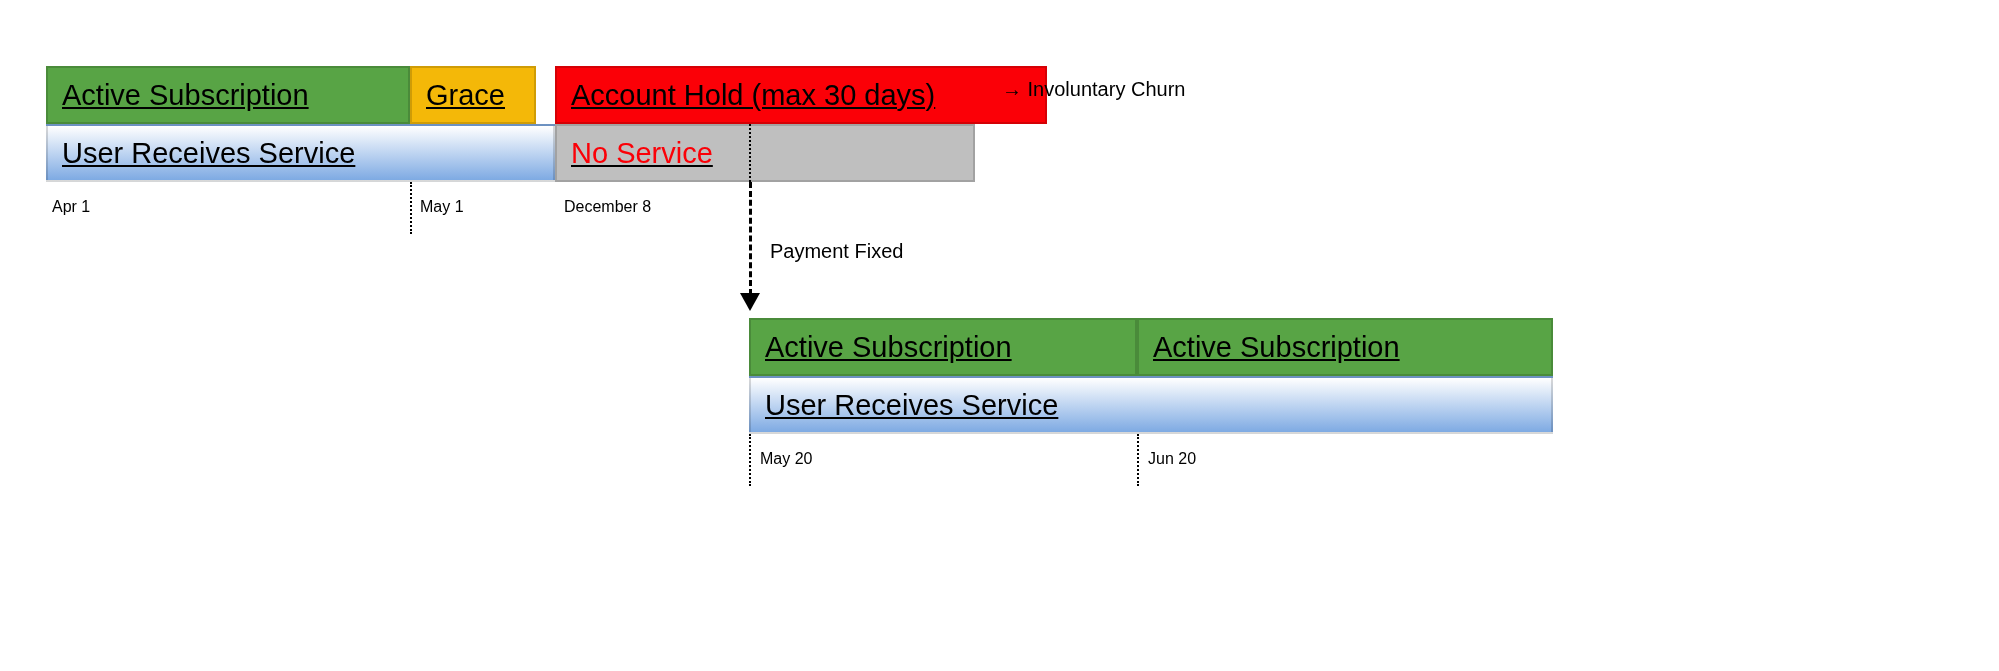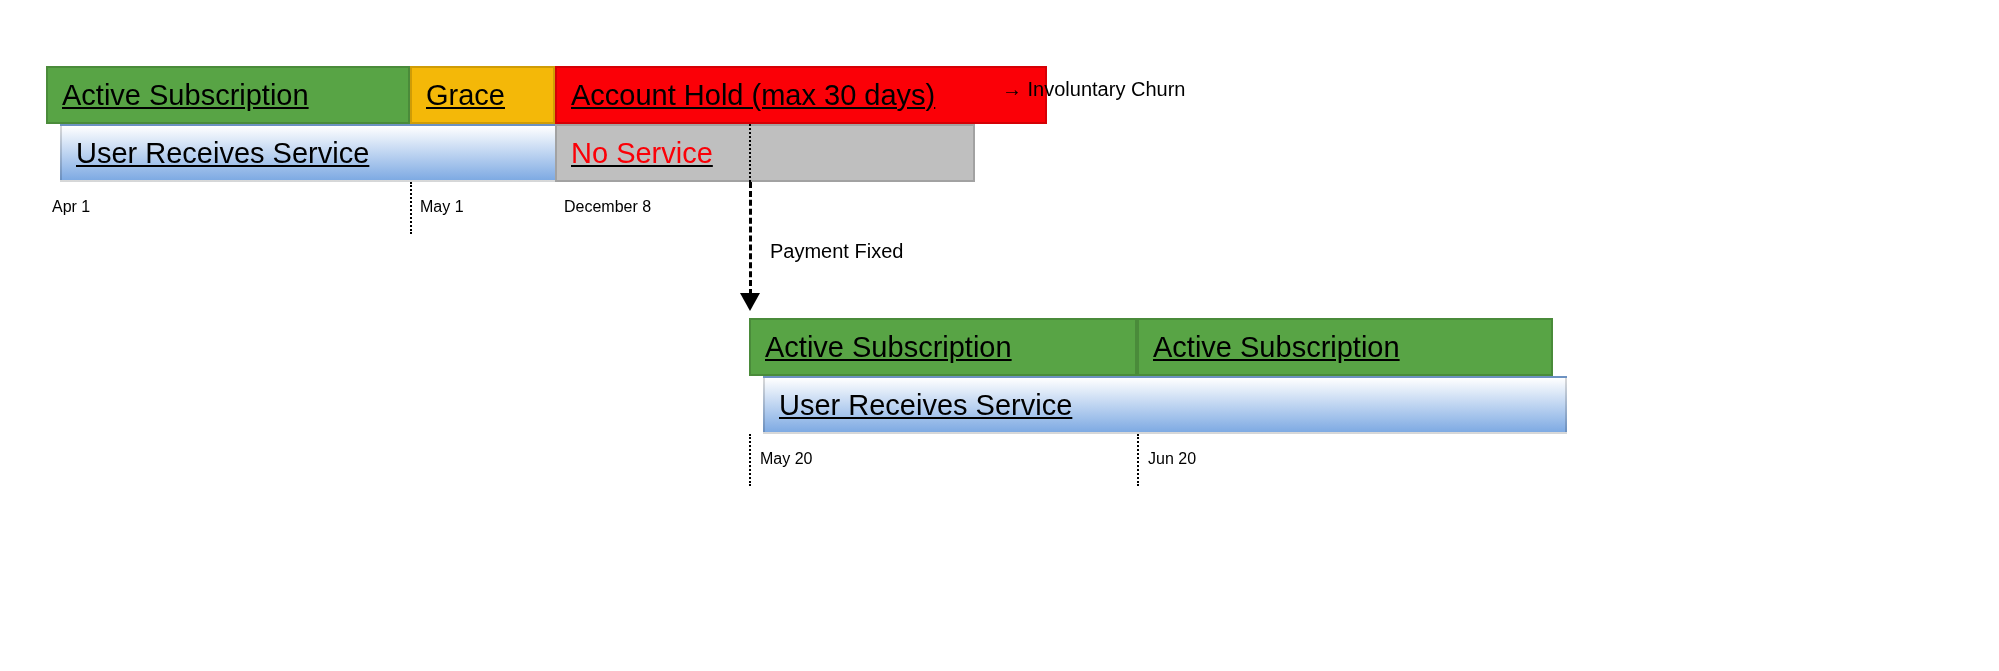--- a/index.html
+++ b/index.html
@@ -66,7 +66,7 @@
 <body>
 
 <div class="box green" style="left:46px;  top:66px; width:364px;">Active Subscription</div>
-<div class="box yellow" style="left:410px; top:66px; width:145px;">Grace</div>
+<div class="box yellow" style="left:410px; top:66px; width:126px;">Grace</div>
 <div class="box red" style="left:555px; top:66px; width:492px;">Account Hold (max 30 days)</div>
 
 <div class="box grad-blue" style="left:46px;  top:124px; width:509px;">User Receives Service</div>

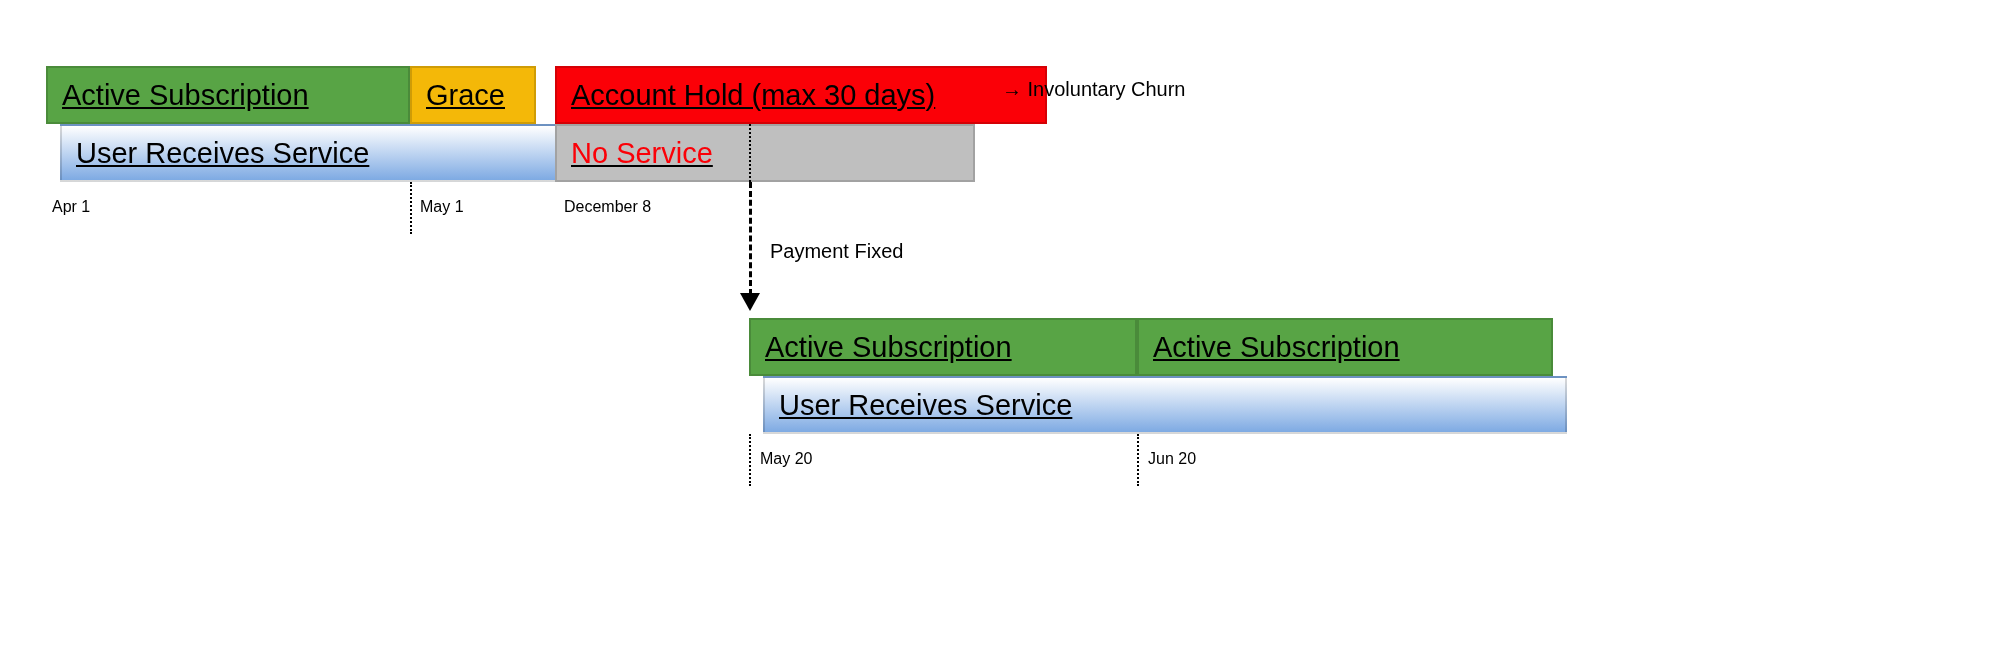--- a/index.html
+++ b/index.html
@@ -57,7 +57,6 @@
   .grad-blue{
     background:linear-gradient(to bottom,#ffffff 0%,#7eaae3 100%);
     color:#000;
-    margin-left:14px;
   }
   .grey{background:#bfbfbf;}
   .grey .red-text{color:#fb0007;}

